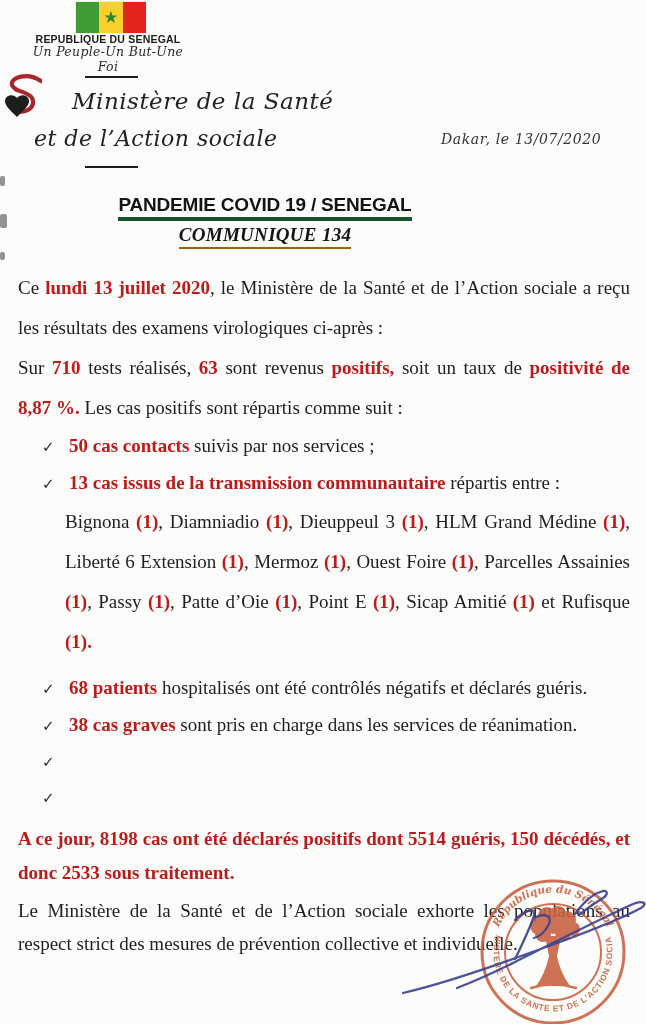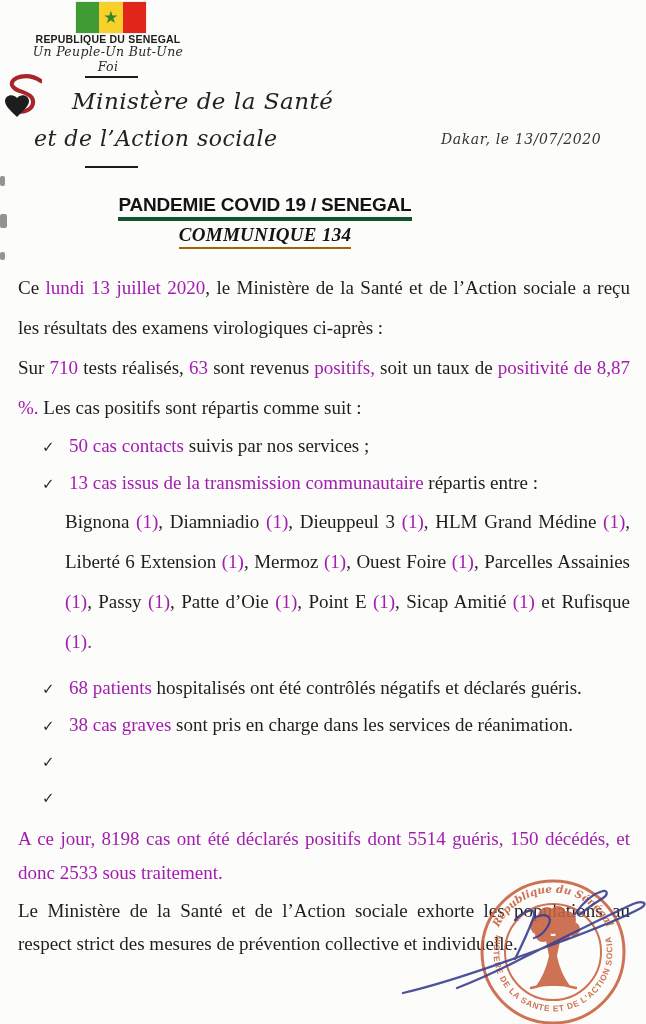--- a/index.html
+++ b/index.html
@@ -68,7 +68,7 @@
   }
   
   .body{position:absolute;left:18px;top:268px;width:612px;font-size:19px;color:#1e1e1e;}
-  .body b{font-weight:normal;color:#a21caf;}
+  .body b{font-weight:bold;color:#b91c1c;}
   .para{margin:0;line-height:40px;text-align:justify;}
   .bullet{display:flex;align-items:baseline;line-height:36px;padding-left:24px;}
   .bullet .check{

